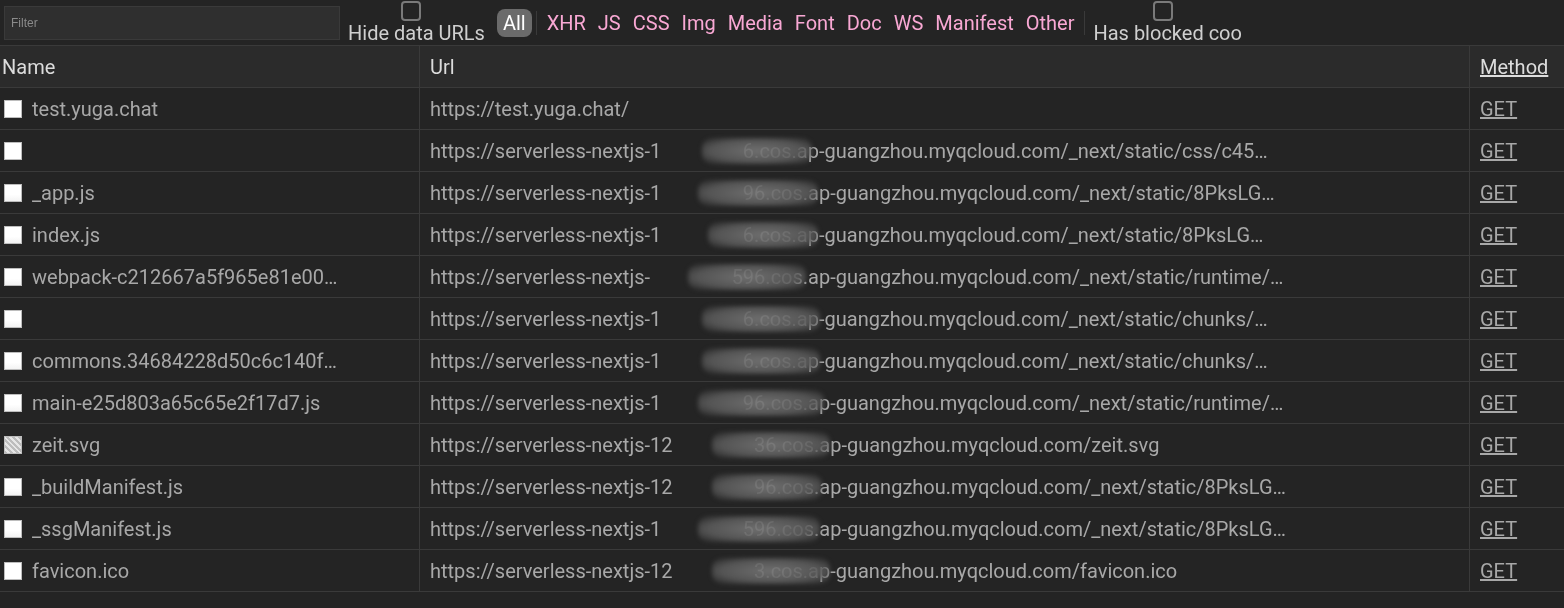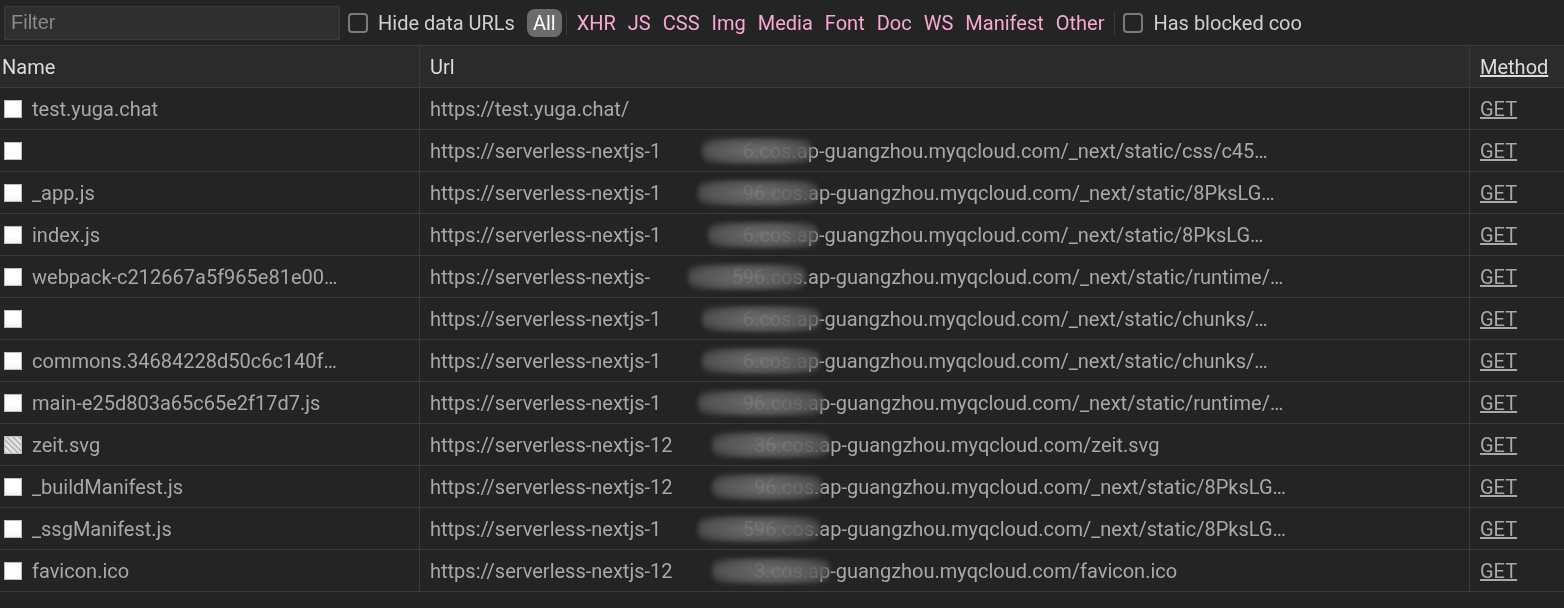--- a/index.html
+++ b/index.html
@@ -39,7 +39,7 @@
     border: none;
     outline: none;
     color: #cfcfcf;
-    font-size: 20px;
+    font-size: 12px;
     padding: 0 6px;
   }
   .filter-input::placeholder { color: #8a8a8a; }

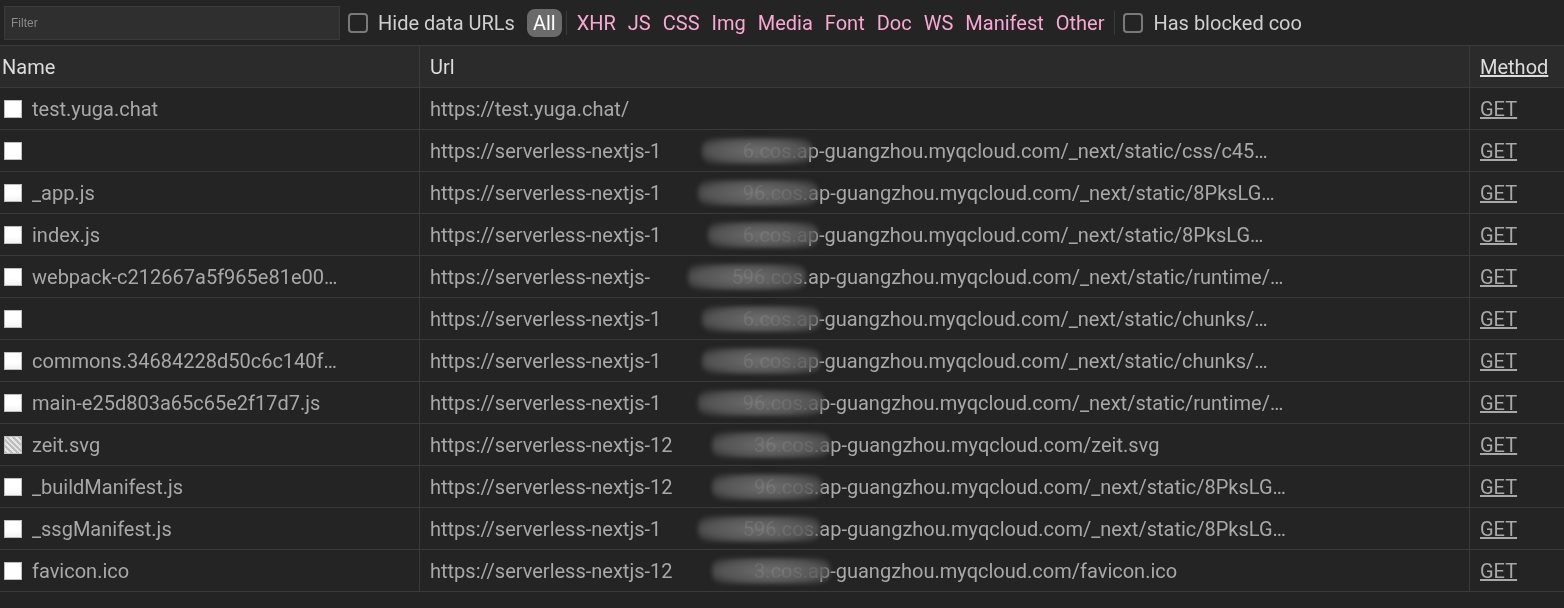--- a/index.html
+++ b/index.html
@@ -51,6 +51,7 @@
     color: #cfcfcf;
     cursor: pointer;
     user-select: none;
+    flex-direction: column;
   }
   .chk .box {
     width: 20px;

